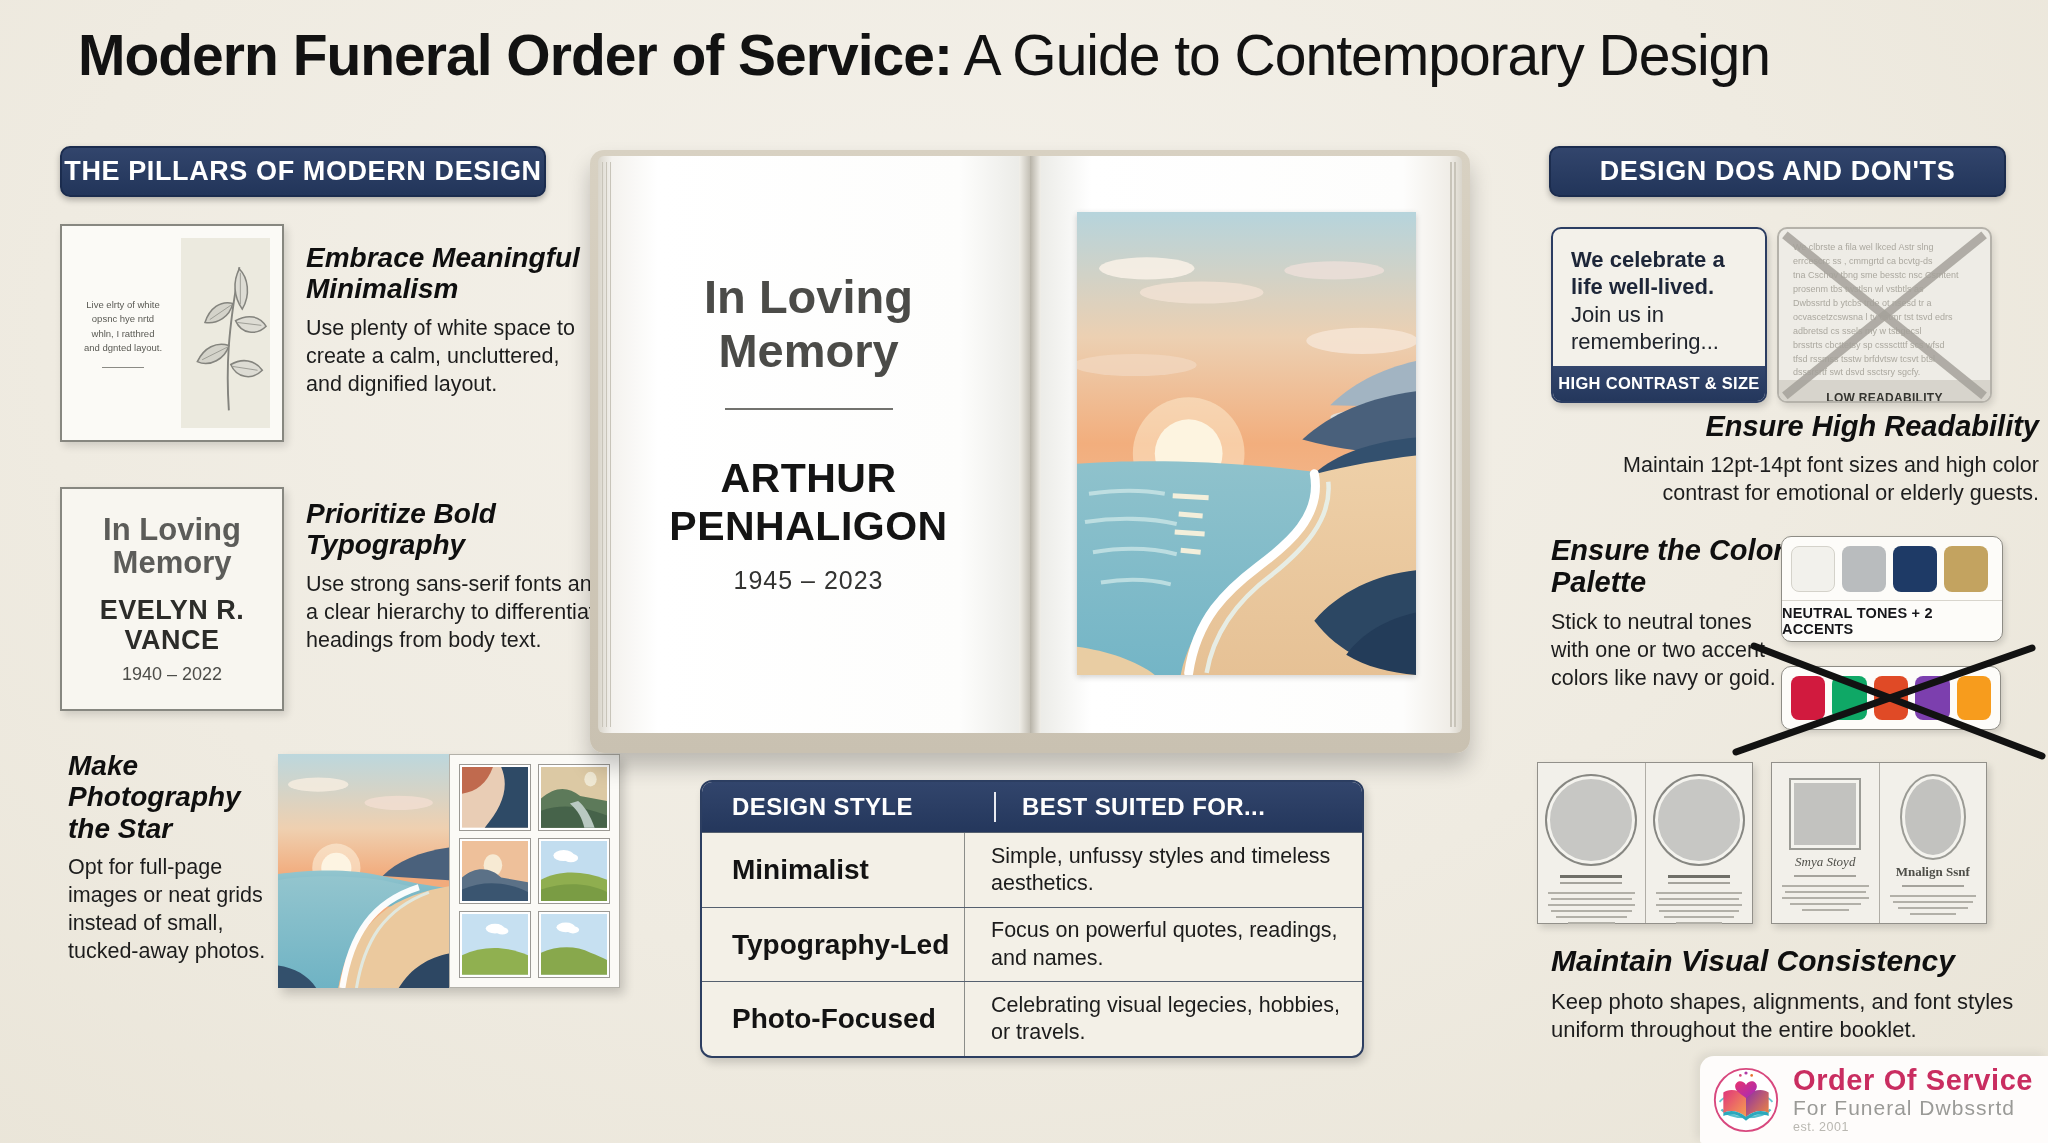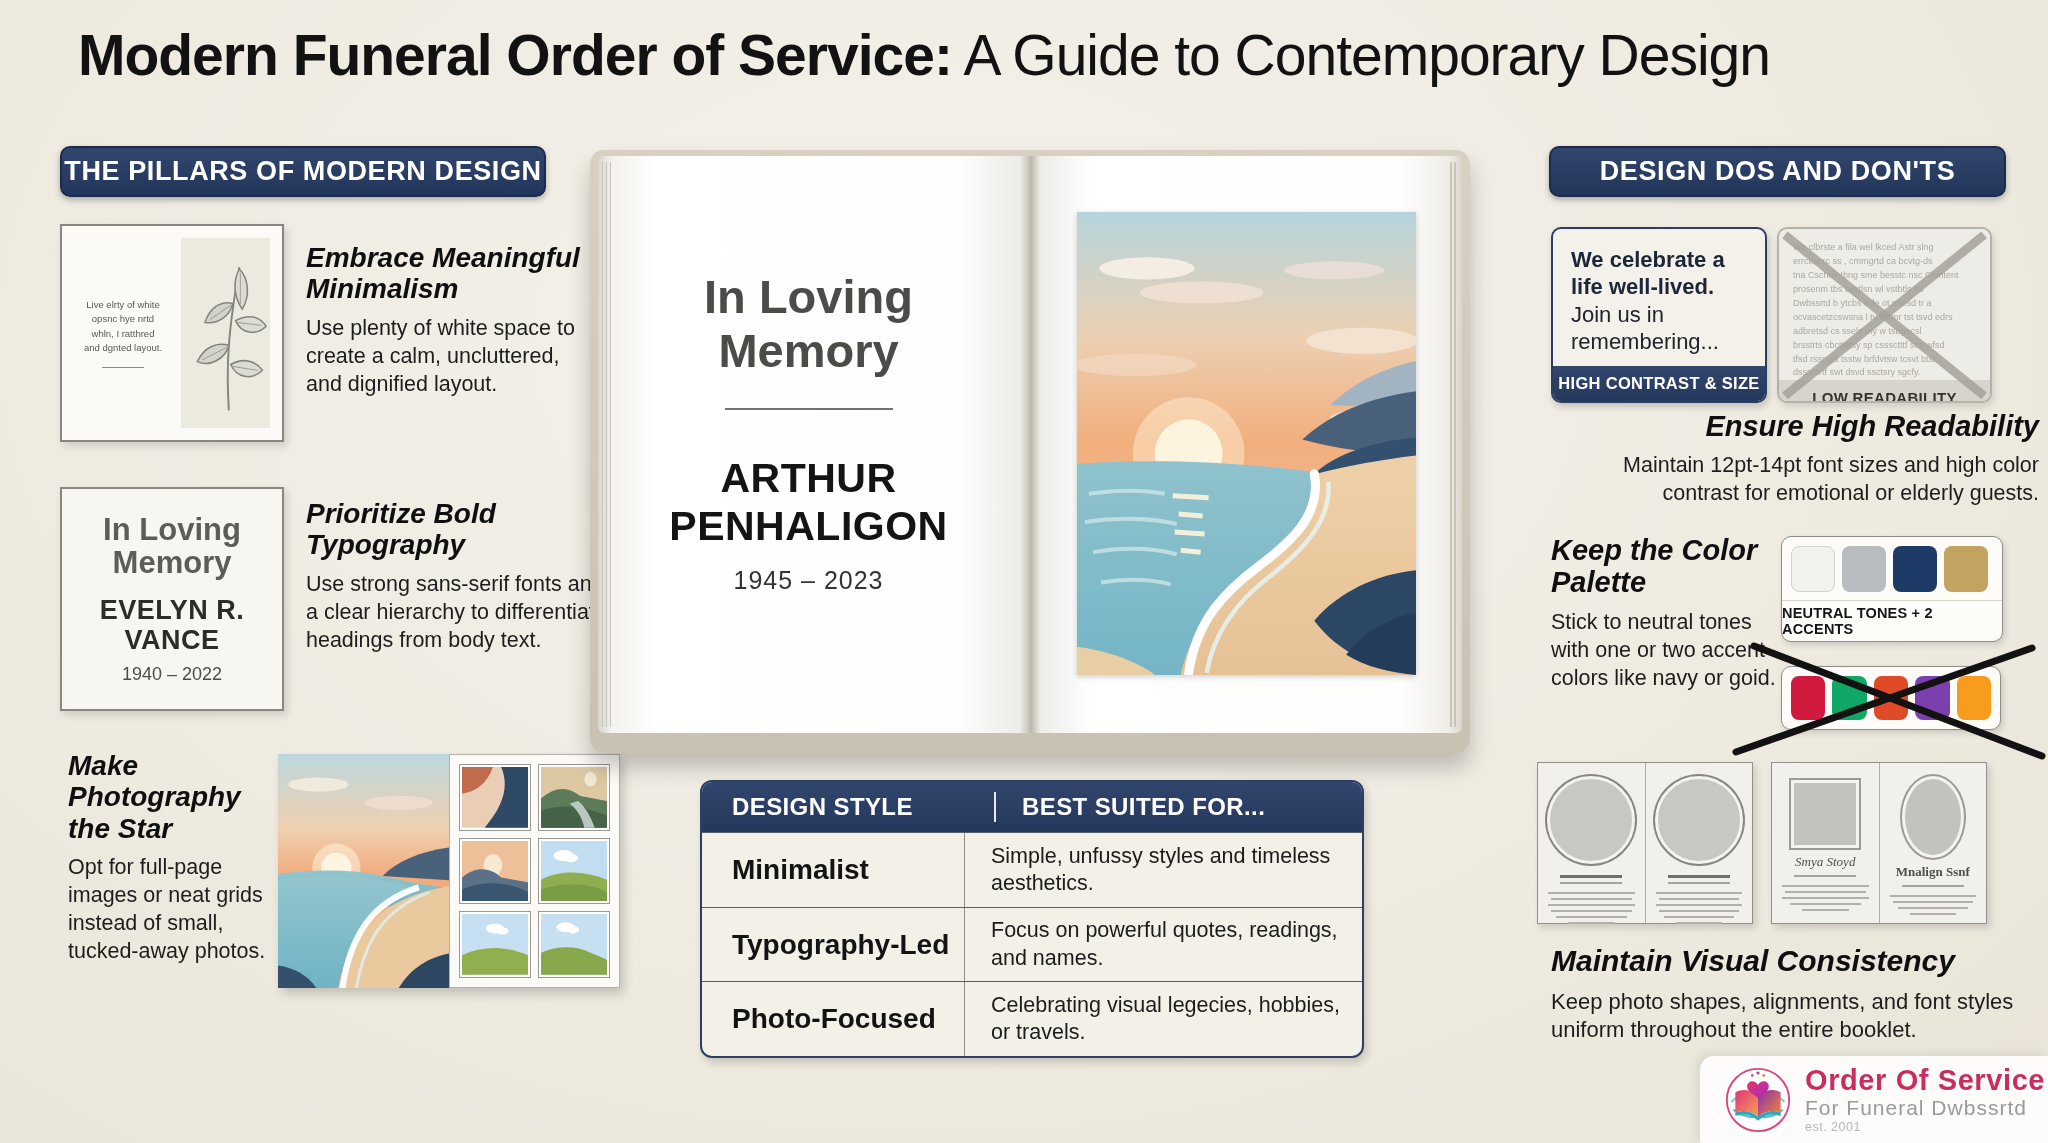--- a/index.html
+++ b/index.html
@@ -95,7 +95,7 @@
     background:#eeece6;box-shadow:2px 4px 7px rgba(0,0,0,.12);display:flex;flex-direction:column;overflow:hidden;box-sizing:border-box;}
   .dontcard .gib{flex:1;padding:12px 14px 0 14px;font-size:9px;line-height:1.55;color:#aba89f;text-align:justify;}
   .dontcard .badge2{height:35px;background:#d7d4cc;color:#34342f;display:flex;align-items:center;justify-content:center;
-    font-size:15px;font-weight:bold;letter-spacing:.3px;flex:none;}
+    font-size:12px;font-weight:bold;letter-spacing:.3px;flex:none;}
   .dontX{position:absolute;inset:0;pointer-events:none;}
 
   .tb-read{position:absolute;left:1551px;top:410px;width:488px;text-align:right;}

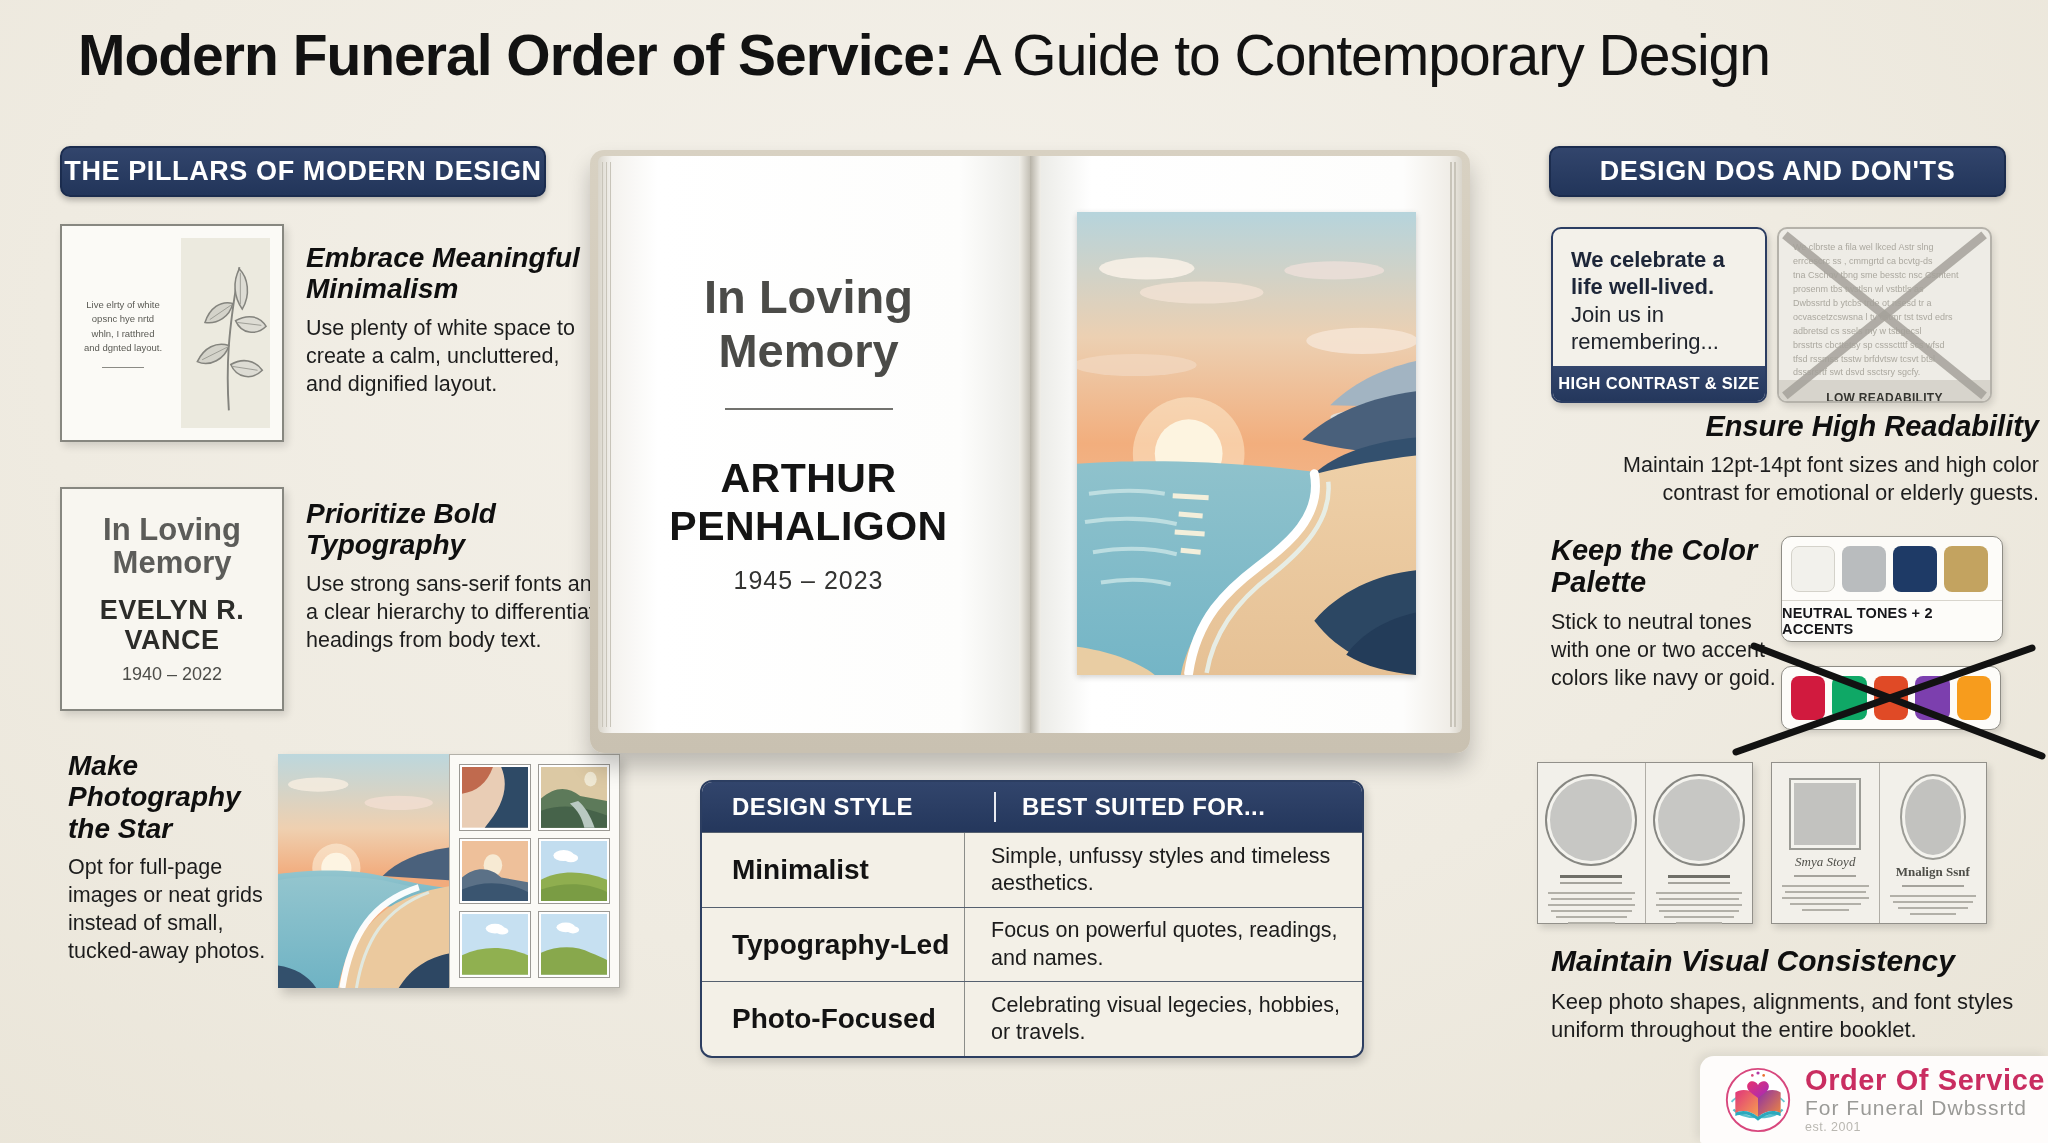--- a/index.html
+++ b/index.html
@@ -398,7 +398,7 @@
   </div>
 
   <div class="tb-block tb-limit">
-    <h3>Keep the Color Palette</h3>
+    <h3>Ensure the Color Palette</h3>
     <p>Stick to neutral tones with one or two accent colors like navy or goid.</p>
   </div>
 

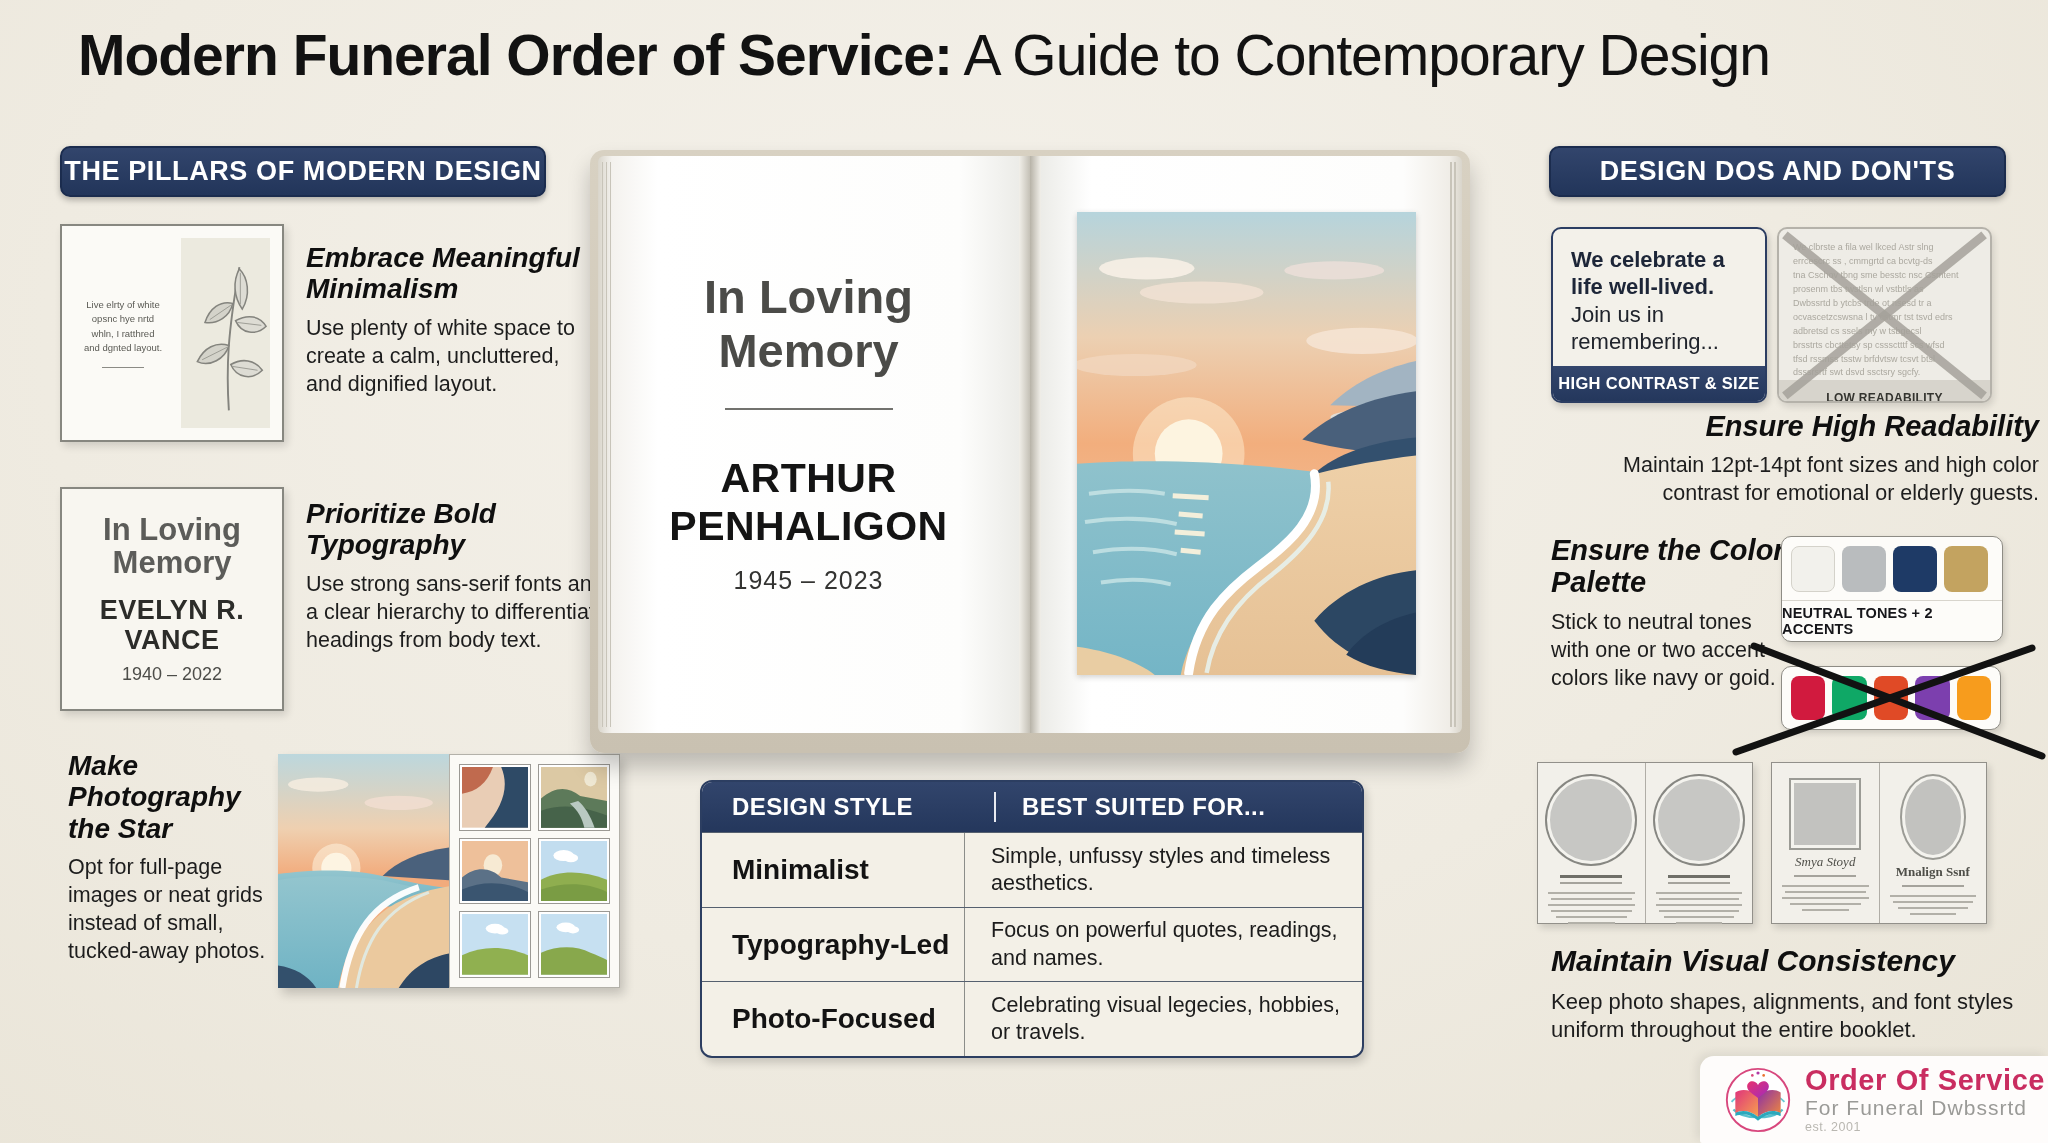--- a/index.html
+++ b/index.html
@@ -141,7 +141,7 @@
   
   .logo{position:absolute;left:1700px;top:1056px;width:348px;height:87px;background:#fefcfb;
     border-top-left-radius:14px;border-bottom-left-radius:2px;box-shadow:-4px -3px 10px rgba(0,0,0,.07);
-    display:flex;align-items:center;gap:13px;padding-left:24px;box-sizing:border-box;}
+    display:flex;align-items:center;gap:13px;padding-left:12px;box-sizing:border-box;}
   .logo .lt1{font-size:29px;font-weight:800;color:#c92d60;letter-spacing:.6px;line-height:1.05;}
   .logo .lt2{font-size:21px;color:#9a9a97;letter-spacing:1px;line-height:1.2;}
   .logo .lt3{font-size:12.5px;color:#b9b7b1;letter-spacing:.5px;}

